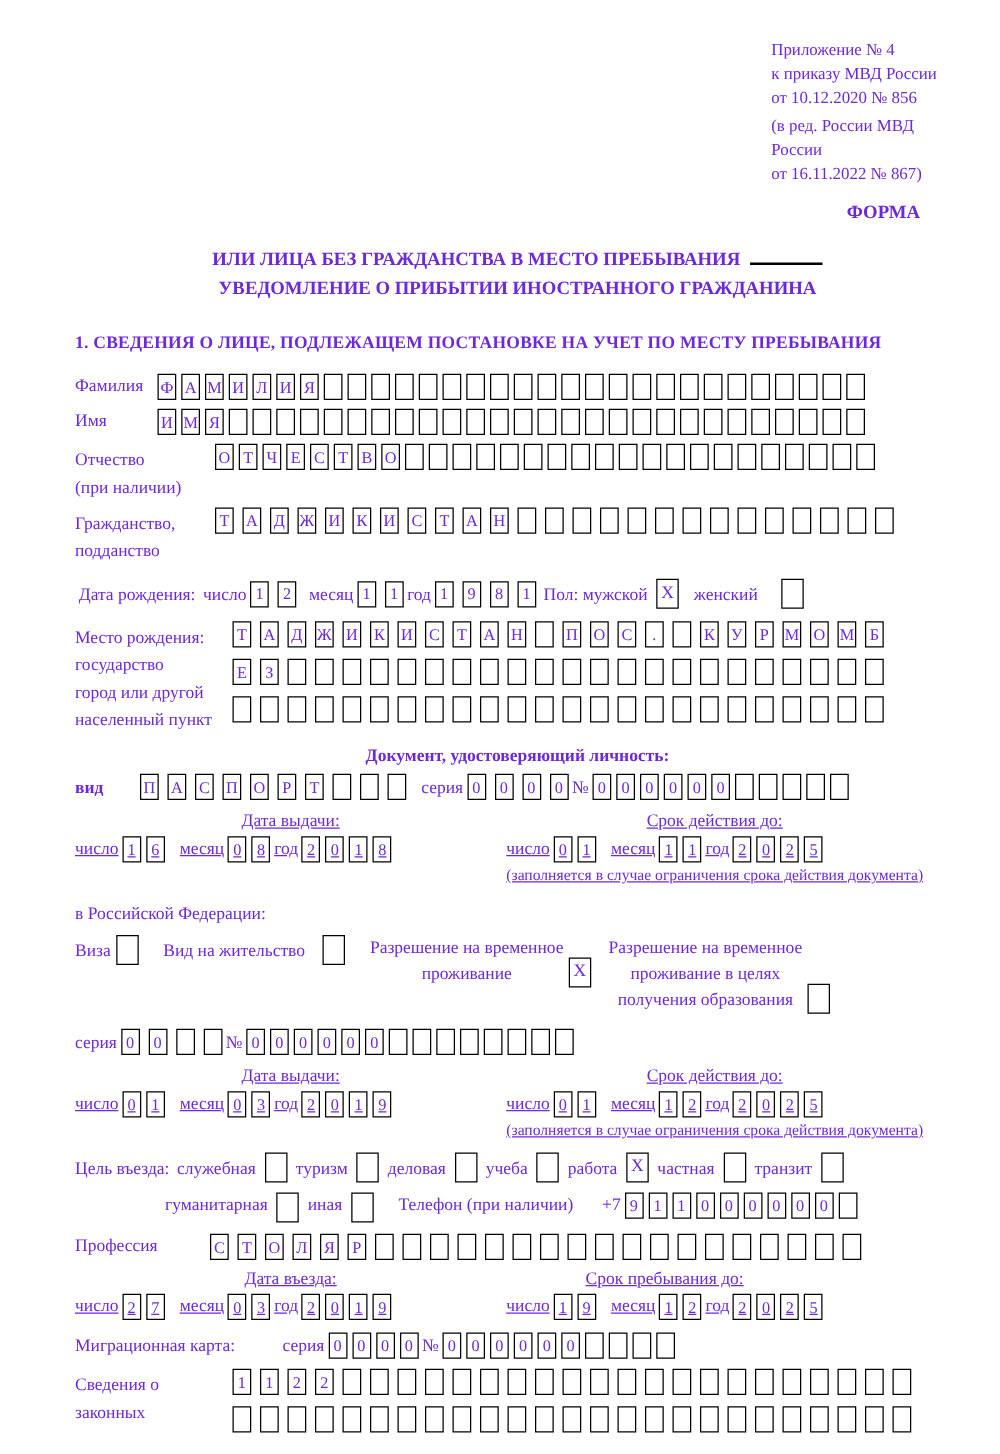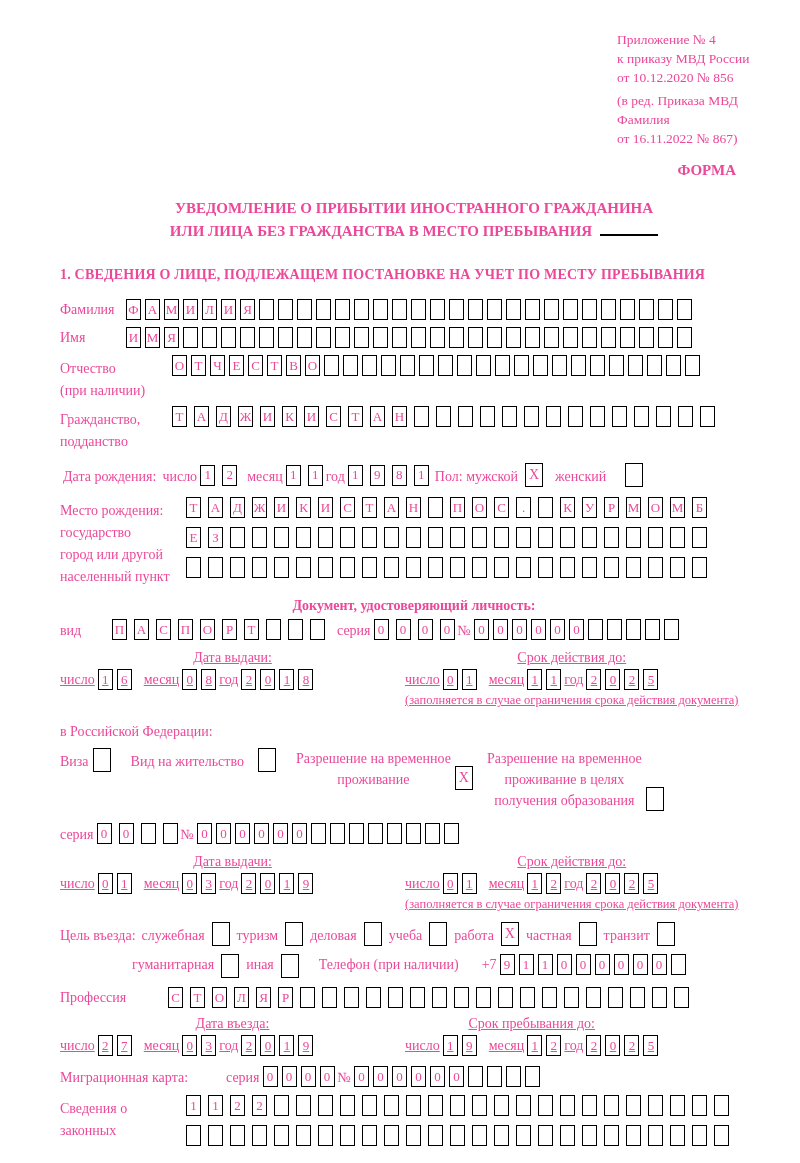--- a/index.html
+++ b/index.html
@@ -5,7 +5,7 @@
   * { margin:0; padding:0; box-sizing:border-box; }
   html,body { background:#fff; }
   .page {
-    width:796px; height:1163px; background:#fff; color:#ec4899;
+    width:796px; height:1163px; background:#fff; color:#6d28d9;
     font-family:"Liberation Serif", serif; font-size:14px;
     padding:30px 28px 20px 60px; overflow:hidden; position:relative;
   }

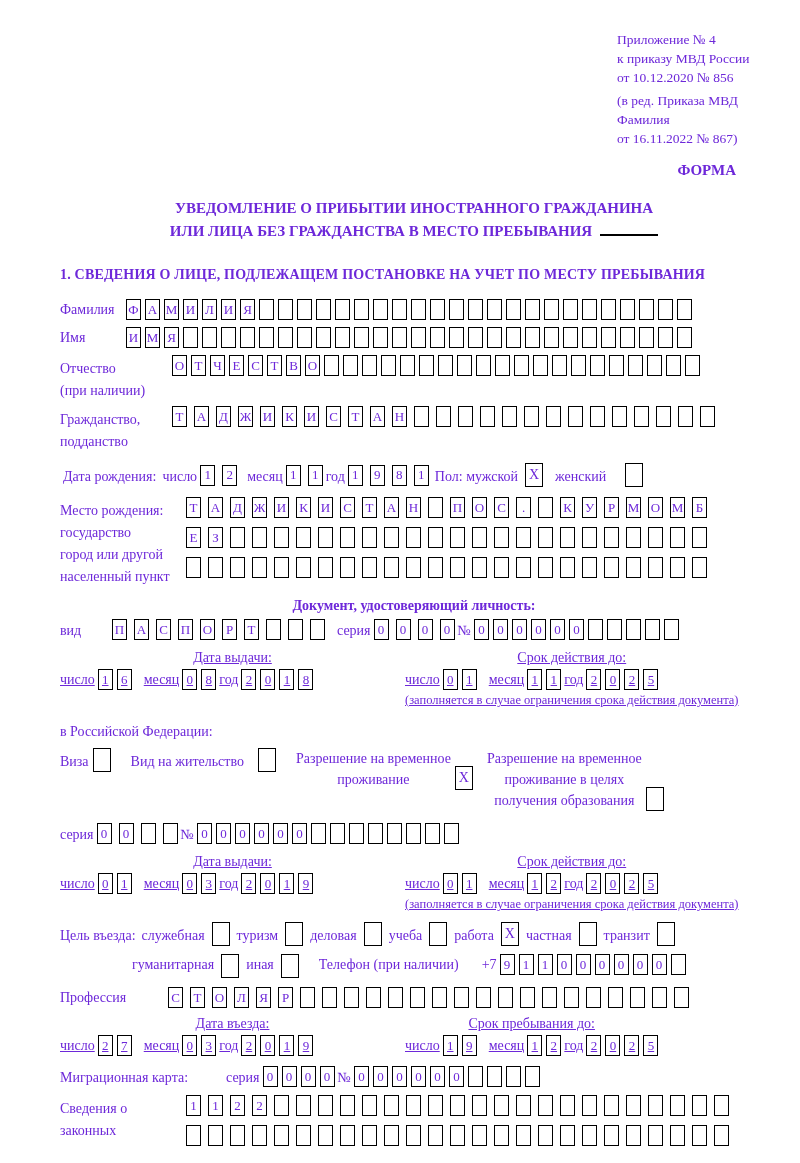--- a/index.html
+++ b/index.html
@@ -52,7 +52,7 @@
     <div>Приложение № 4</div>
     <div>к приказу МВД России</div>
     <div>от 10.12.2020 № 856</div>
-    <div class="sub">(в ред. Приказа МВД Фамилия</div>
+    <div class="sub">(в ред. России МВД России</div>
     <div>от 16.11.2022 № 867)</div>
   </div>
 

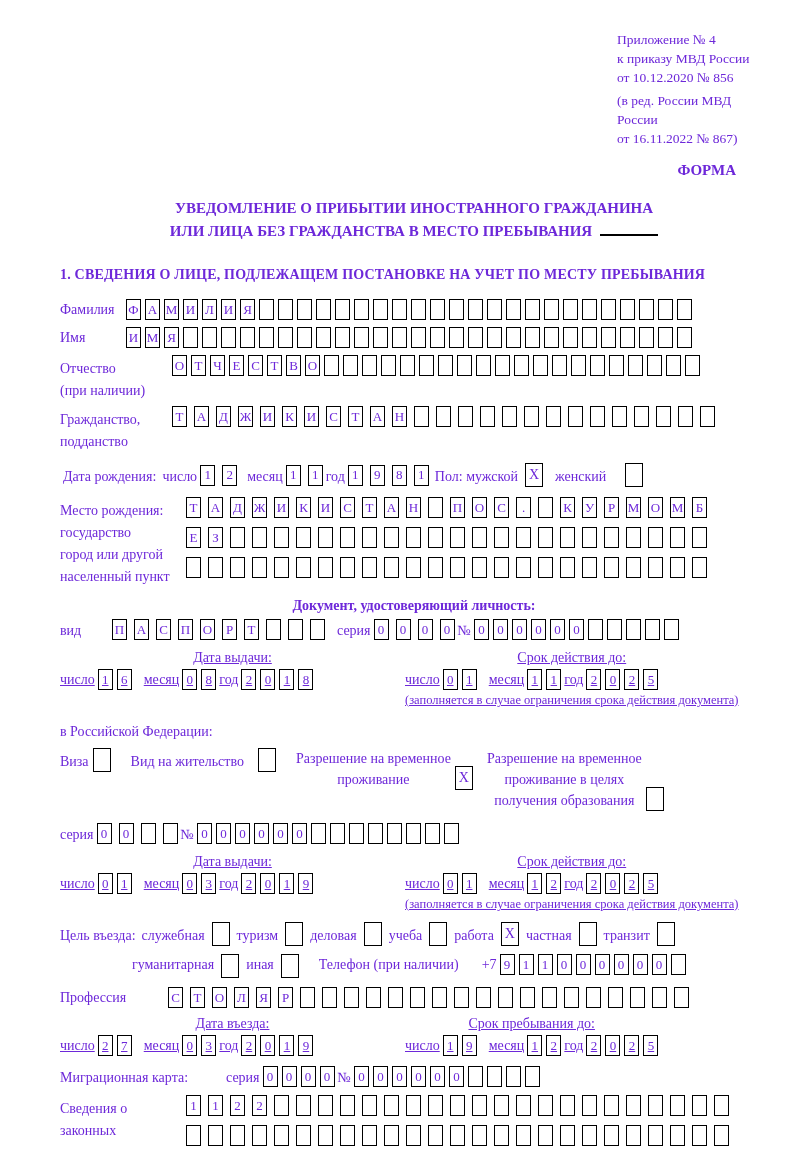--- a/index.html
+++ b/index.html
@@ -59,10 +59,10 @@
   <div class="forma">ФОРМА</div>
 
   <div class="title">
-    <div>УВЕДОМЛЕНИЕ О ПРИБЫТИИ ИНОСТРАННОГО ГРАЖДАНИНА</div>
     <div>
       <span>ИЛИ ЛИЦА БЕЗ ГРАЖДАНСТВА В МЕСТО ПРЕБЫВАНИЯ</span><span class="title-underline"></span>
     </div>
+    <div>УВЕДОМЛЕНИЕ О ПРИБЫТИИ ИНОСТРАННОГО ГРАЖДАНИНА</div>
   </div>
 
   <div class="sect-heading">1. СВЕДЕНИЯ О ЛИЦЕ, ПОДЛЕЖАЩЕМ ПОСТАНОВКЕ НА УЧЕТ ПО МЕСТУ ПРЕБЫВАНИЯ</div>

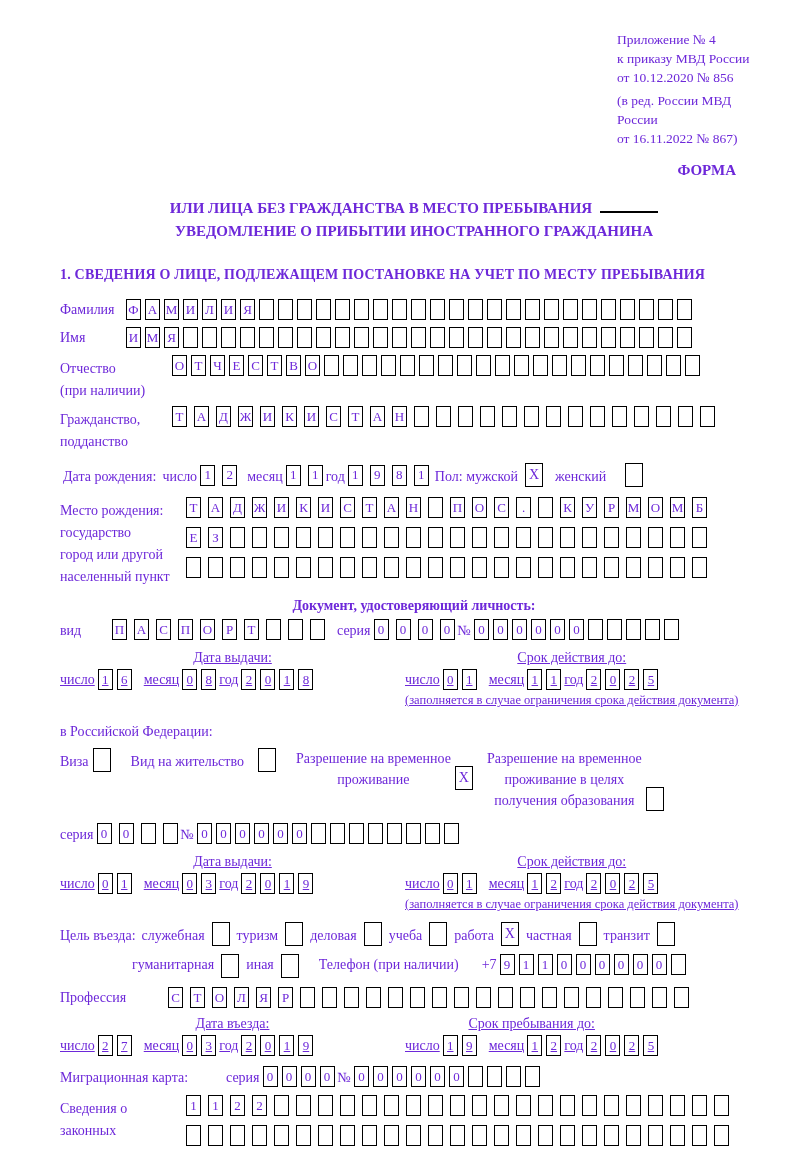--- a/index.html
+++ b/index.html
@@ -327,7 +327,7 @@
   <div class="center-bold">Документ, удостоверяющий личность:</div>
 
   <div class="row" style="align-items:center; margin-top:5px;">
-    <span class="inline-lbl" style="width:52px; margin:0;">вид</span>
+    <span class="inline-lbl" style="width:52px; margin:0;font-weight:bold;">вид</span>
     <div class="cells wide">
         <span class="cell">П</span>
         <span class="cell">А</span>

